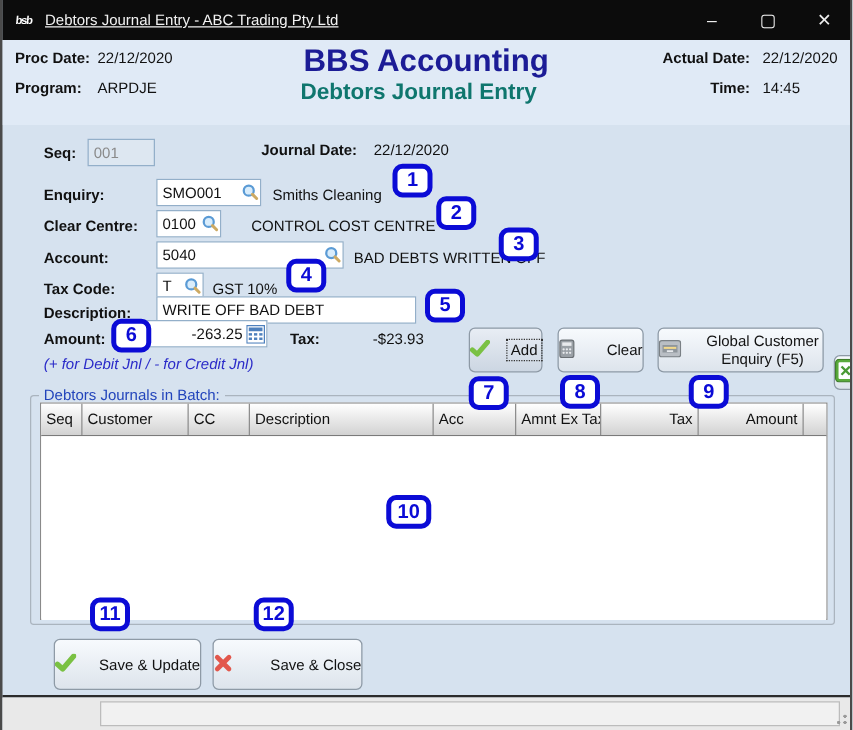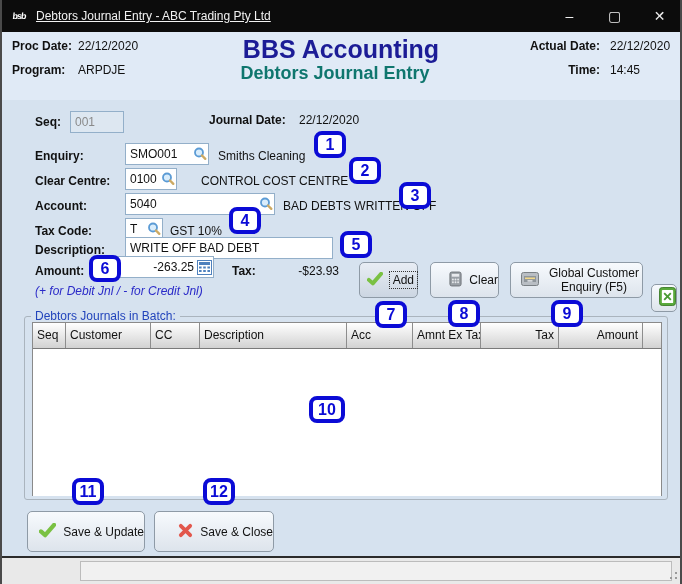--- a/index.html
+++ b/index.html
@@ -44,8 +44,8 @@
 
   
   .btn { position:absolute; background:linear-gradient(#f7fafd,#dde4ec); border:1px solid #8e9aa6;
-         border-radius:5px; display:flex; align-items:center; justify-content:flex-end; gap:7px;
-         font-size:12px; color:#111; cursor:pointer; }
+         border-radius:5px; display:flex; align-items:center; justify-content:space-between; gap:7px;
+         font-size:12px; color:#111; cursor:pointer;margin-left:16px; }
   .btn .blabel { white-space:nowrap; }
   .btn-add { background:linear-gradient(#e8edf4,#ccd6e2); }
   .btn-add .blabel { outline:1px dotted #333; padding:1px 3px; }

